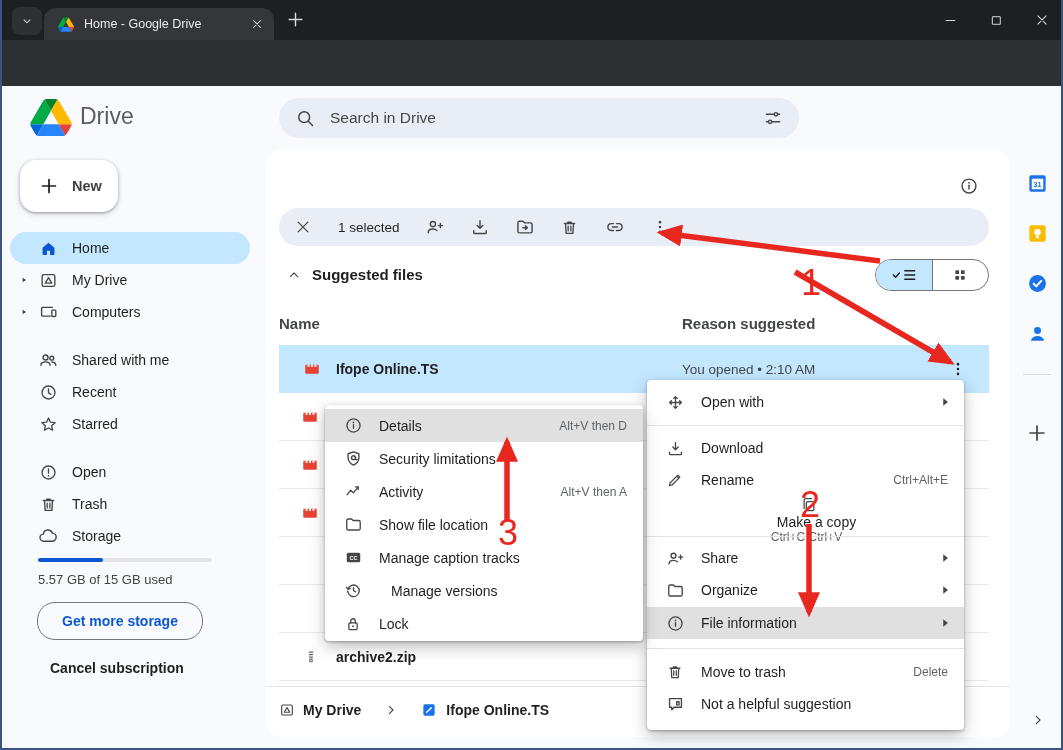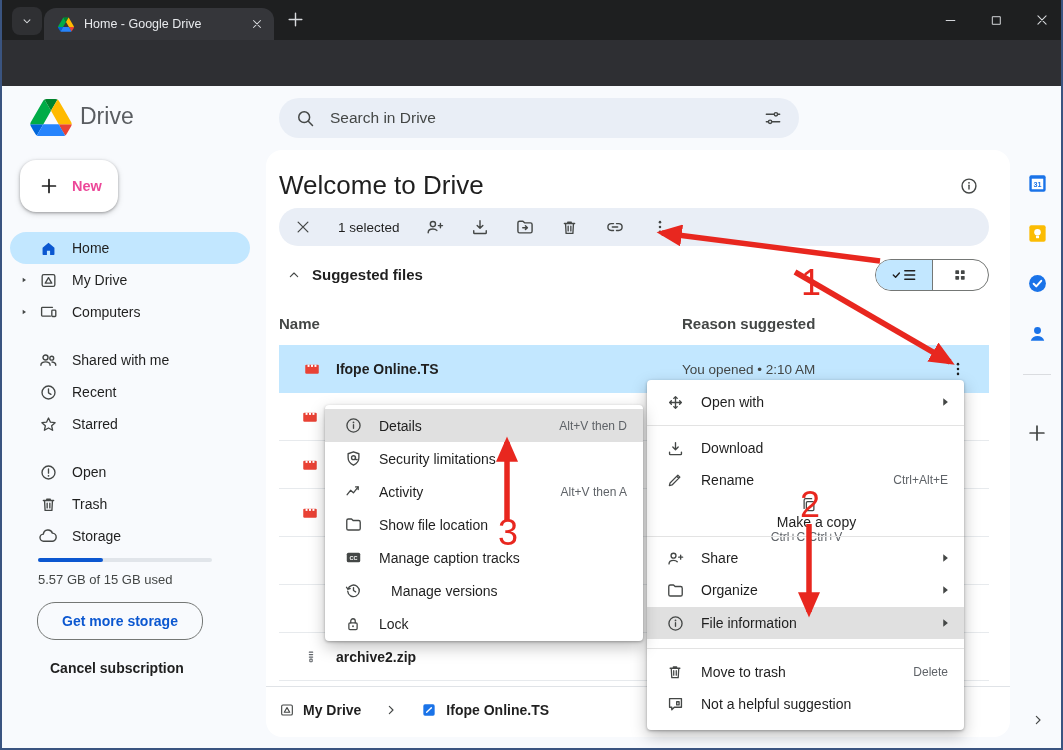--- a/index.html
+++ b/index.html
@@ -36,7 +36,7 @@
   .newbtn{left:18px;top:160px;width:98px;height:52px;background:#fff;border-radius:16px;
     box-shadow:0 1px 3px rgba(0,0,0,.3),0 2px 6px rgba(0,0,0,.15);
     display:flex;align-items:center;padding:0 0 0 18px;box-sizing:border-box;}
-  .newbtn span.lbl{font-size:14.5px;font-weight:700;color:#ec4899;margin-left:12px;}
+  .newbtn span.lbl{font-size:14.5px;font-weight:700;color:#404040;margin-left:12px;}
   .navitem{left:8px;width:240px;height:32px;border-radius:16px;display:flex;align-items:center;box-sizing:border-box;}
   .navitem .caret{width:10px;margin-left:10px;}
   .navitem .nic{width:20px;margin-left:8px;display:flex;justify-content:center;}

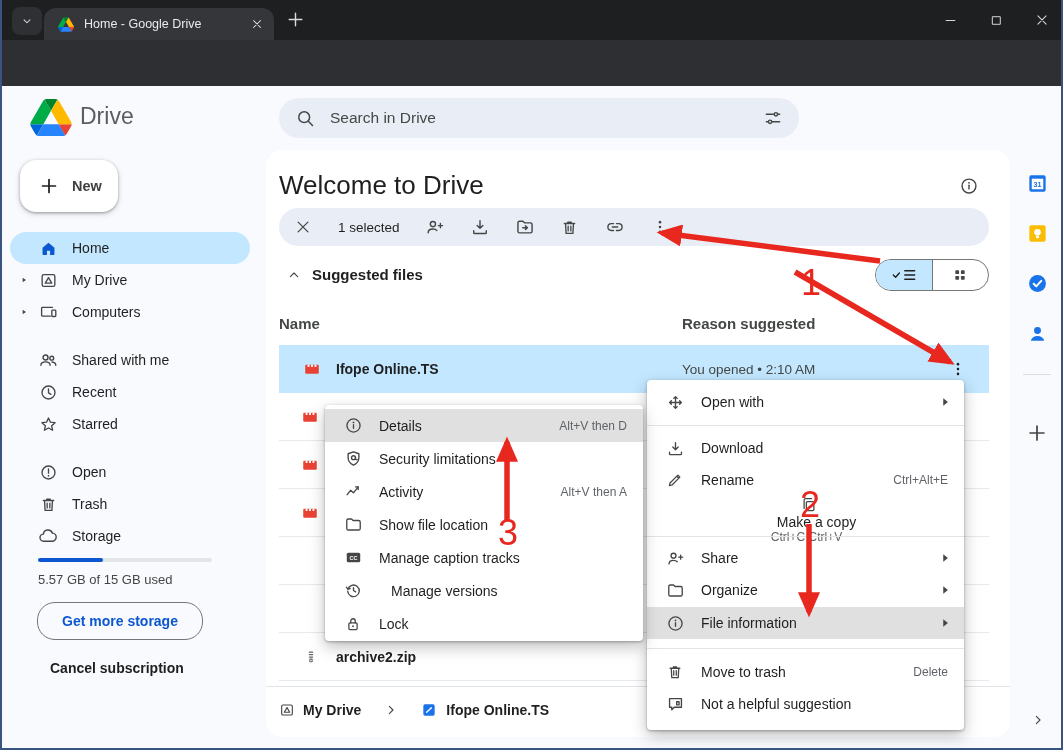--- a/index.html
+++ b/index.html
@@ -365,7 +365,6 @@
 
   <div class="abs card"></div>
 
-  <span class="abs" style="left:277px;top:170px;font-size:26px;color:#1f1f1f;">Welcome to Drive</span>
   <div class="abs" style="left:957px;top:176px;">
     <svg width="20" height="20" viewBox="0 0 24 24">
         <circle class="s" cx="12" cy="12" r="8.3"></circle>

